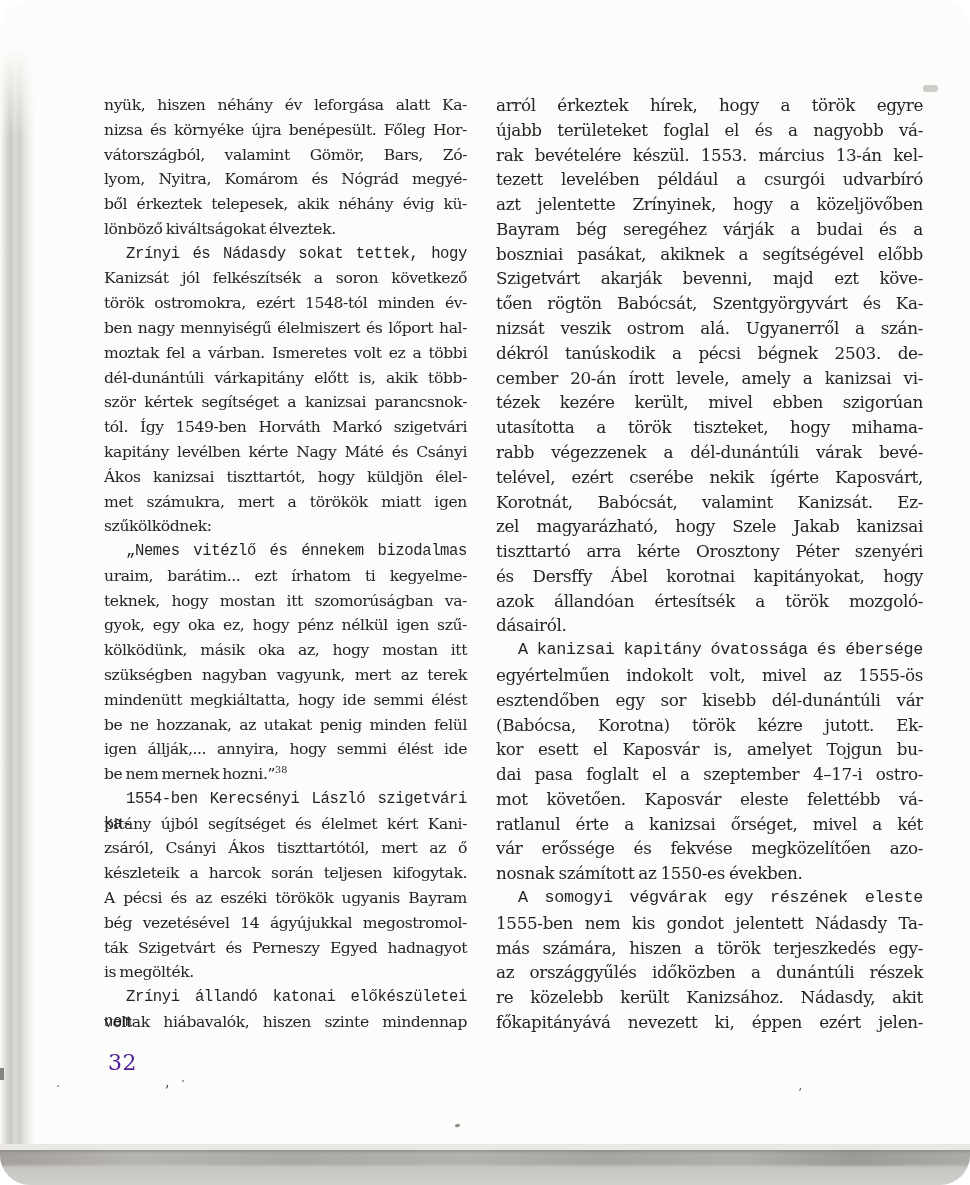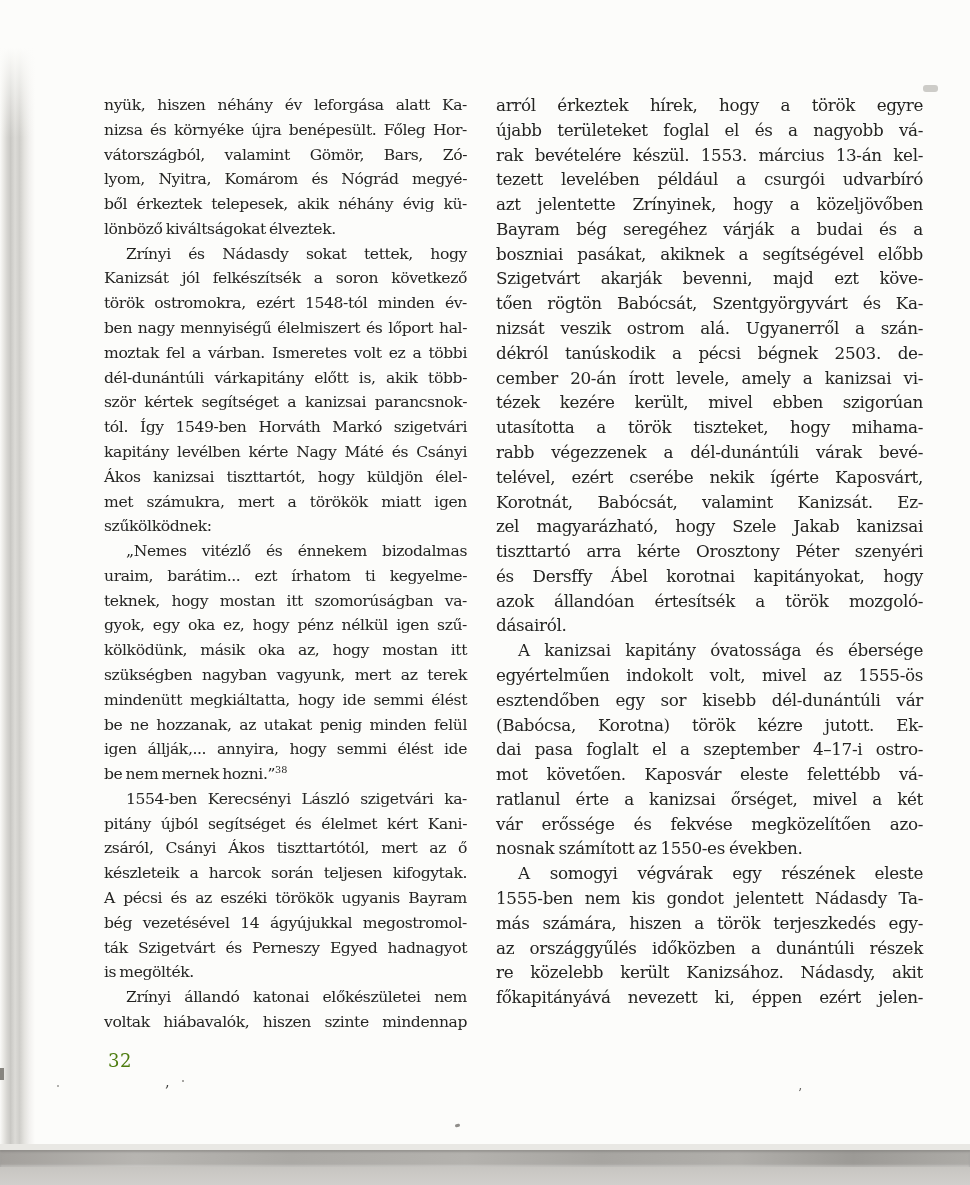--- a/index.html
+++ b/index.html
@@ -15,6 +15,7 @@
     background: #fcfcfa;
     font-family: "DejaVu Serif", serif;
     color: #242422;
+    border-radius: 30px;
   }
 
   

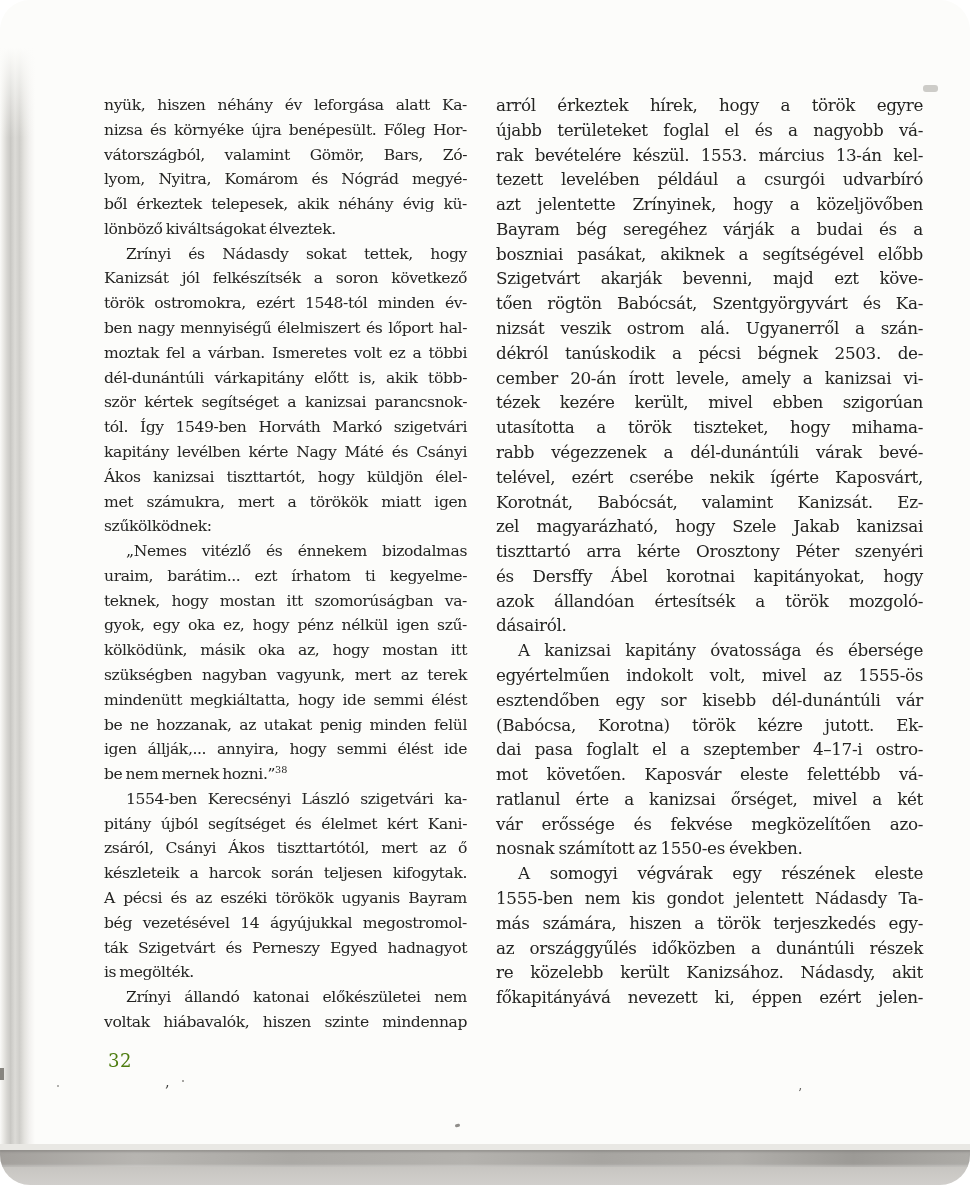--- a/index.html
+++ b/index.html
@@ -84,7 +84,7 @@
     white-space: normal;
     overflow: visible;
   }
-  .line.indent { text-indent: 22px; }
+  .line.indent { text-indent: 22px; font-family: Liberation Mono, monospace; }
   .line.endp { text-align-last: left; }
   .line sup {
     font-size: 0.62em;

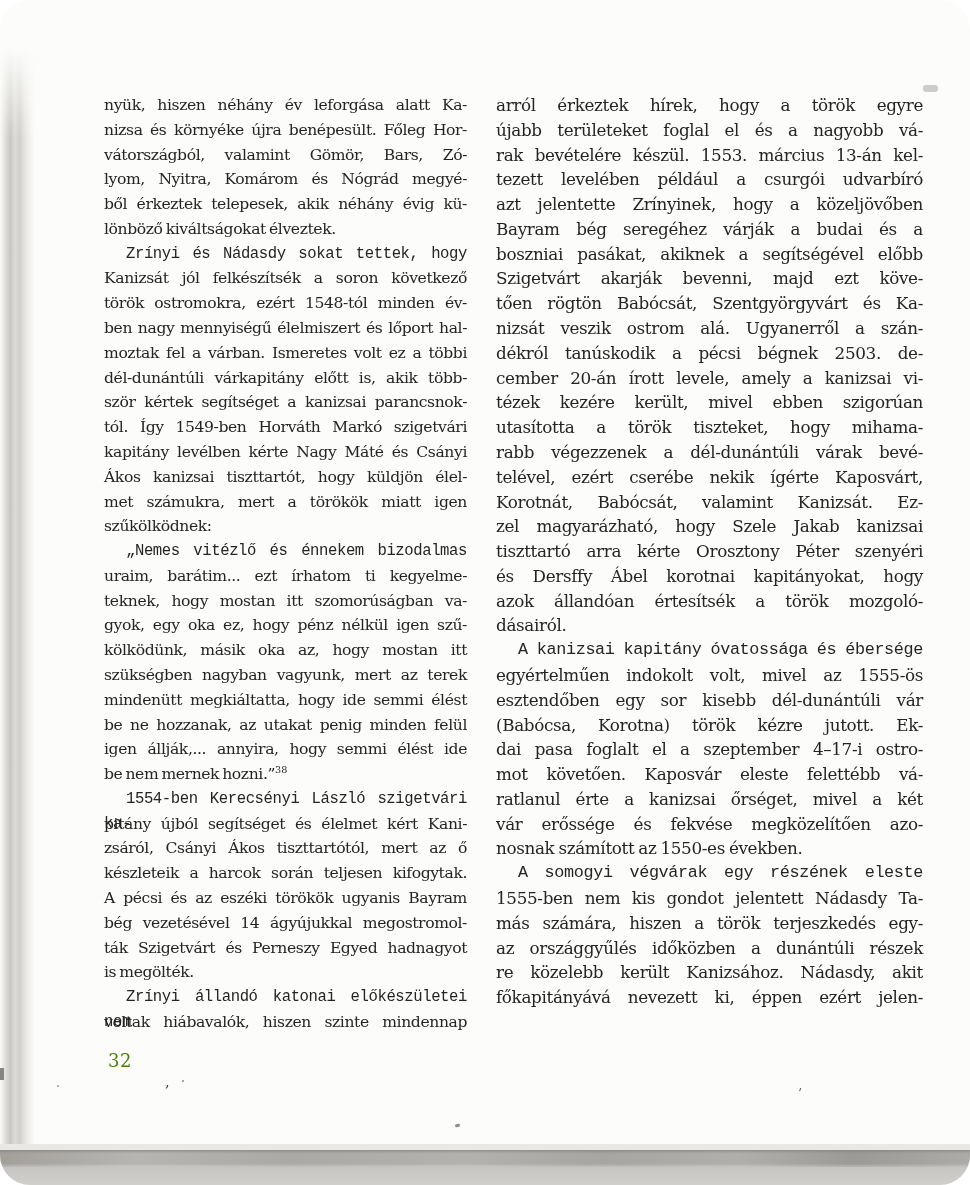--- a/index.html
+++ b/index.html
@@ -188,6 +188,7 @@
       <div class="line">egyértelműen indokolt volt, mivel az 1555-ös</div>
       <div class="line">esztendőben egy sor kisebb dél-dunántúli vár</div>
       <div class="line">(Babócsa, Korotna) török kézre jutott. Ek-</div>
+      <div class="line">kor esett el Kaposvár is, amelyet Tojgun bu-</div>
       <div class="line">dai pasa foglalt el a szeptember 4–17-i ostro-</div>
       <div class="line">mot követően. Kaposvár eleste felettébb vá-</div>
       <div class="line">ratlanul érte a kanizsai őrséget, mivel a két</div>

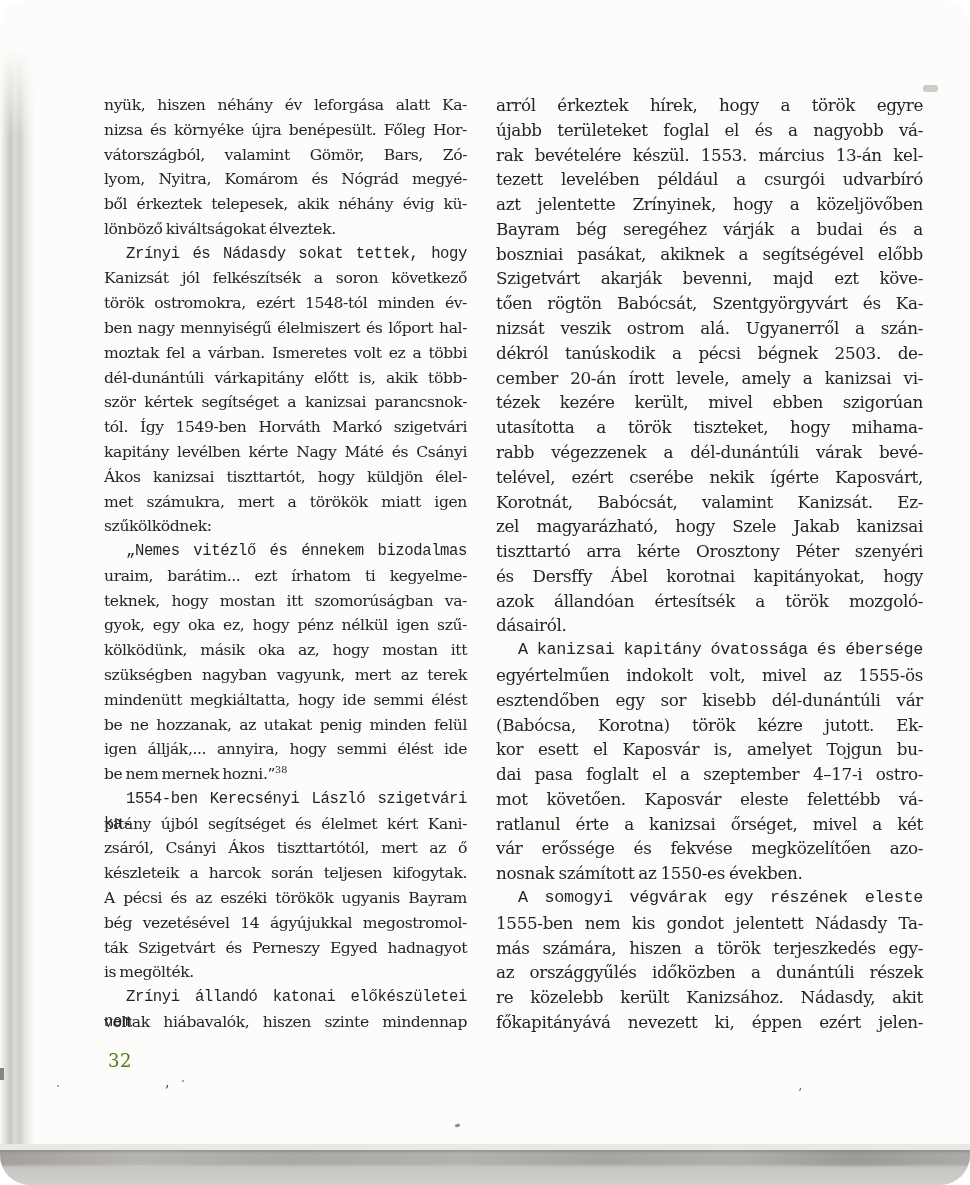--- a/index.html
+++ b/index.html
@@ -98,9 +98,9 @@
     position: absolute;
     left: 108px;
     top: 1050px;
-    font-size: 18px;
+    font-size: 22px;
     letter-spacing: 0.5px;
-    color: #4d7c0f;
+    color: #4c1d95;
   }
 
   

